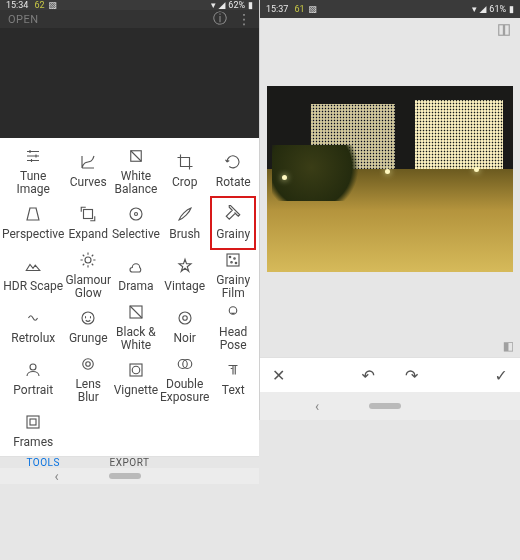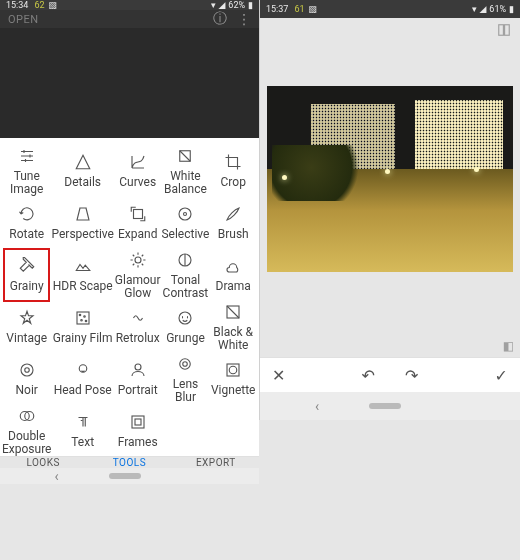--- a/index.html
+++ b/index.html
@@ -218,14 +218,6 @@
         <div class="tool-item">
           <div class="tool-icon">
             <svg viewBox="0 0 24 24">
-              <path d="M12 3l9 18H3z"></path>
-            </svg>
-          </div>
-          <span>Details</span>
-        </div>
-        <div class="tool-item">
-          <div class="tool-icon">
-            <svg viewBox="0 0 24 24">
               <path d="M4 20V4M4 20h16M4 20C8 6 16 18 20 4"></path>
             </svg>
           </div>

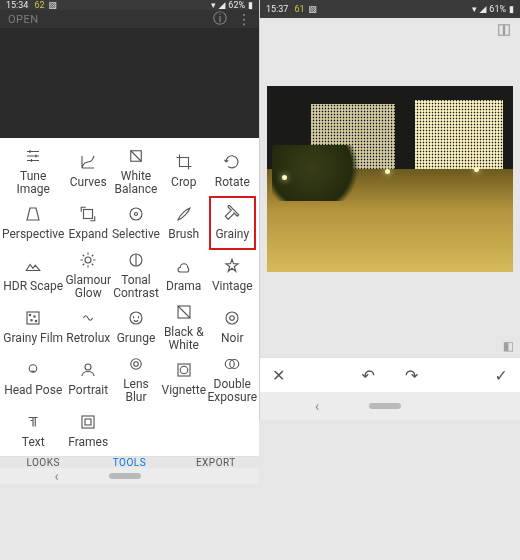--- a/index.html
+++ b/index.html
@@ -311,15 +311,6 @@
         <div class="tool-item">
           <div class="tool-icon">
             <svg viewBox="0 0 24 24">
-              <circle cx="12" cy="12" r="8"></circle>
-              <path d="M12 4v16" class="filled"></path>
-            </svg>
-          </div>
-          <span>Tonal Contrast</span>
-        </div>
-        <div class="tool-item">
-          <div class="tool-icon">
-            <svg viewBox="0 0 24 24">
               <path d="M7 14a5 5 0 0 1 10 0 4 4 0 0 1 0 6H7a3 3 0 0 1 0-6z"></path>
             </svg>
           </div>

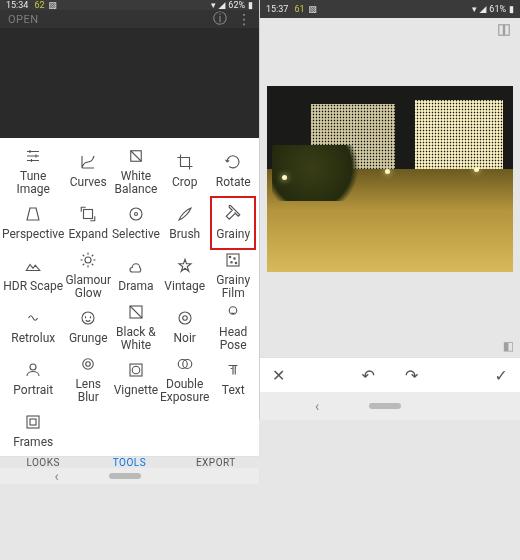--- a/index.html
+++ b/index.html
@@ -436,7 +436,6 @@
       </div>
 
     <div class="bottom-tabs">
-      <div class="tab">LOOKS</div>
       <div class="tab active">TOOLS</div>
       <div class="tab">EXPORT</div>
     </div>

